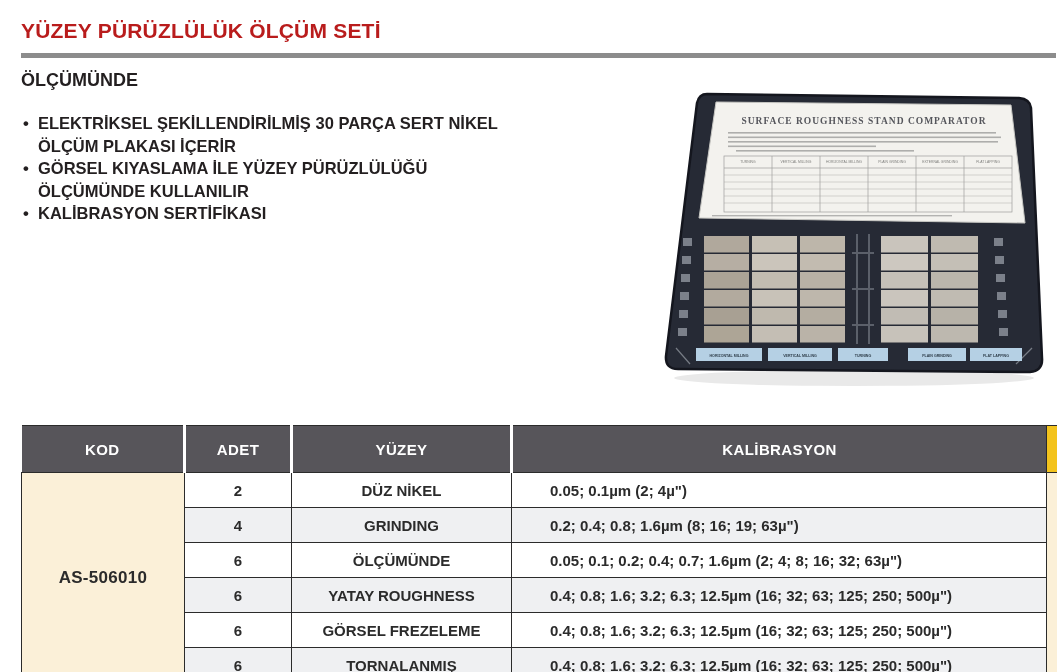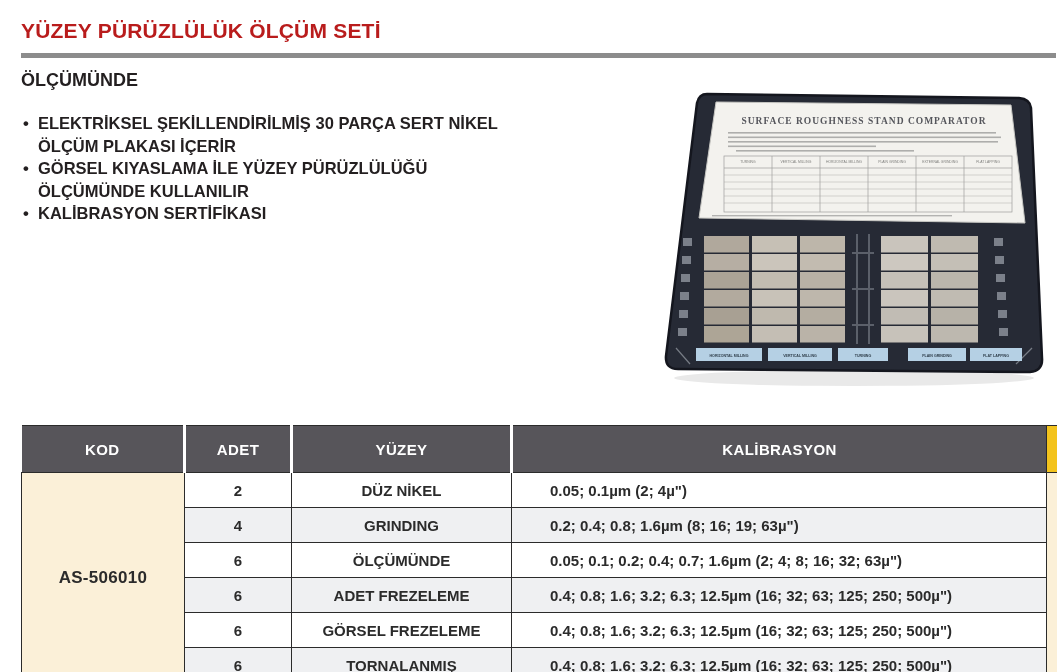--- a/index.html
+++ b/index.html
@@ -243,7 +243,7 @@
       </tr>
       <tr class="row-even">
         <td>6</td>
-        <td>ADET FREZELEME</td>
+        <td>YATAY ROUGHNESS</td>
         <td class="pur">0.4; 0.8; 1.6; 3.2; 6.3; 12.5µm (16; 32; 63; 125; 250; 500µ")</td>
       </tr>
       <tr class="row-odd">

